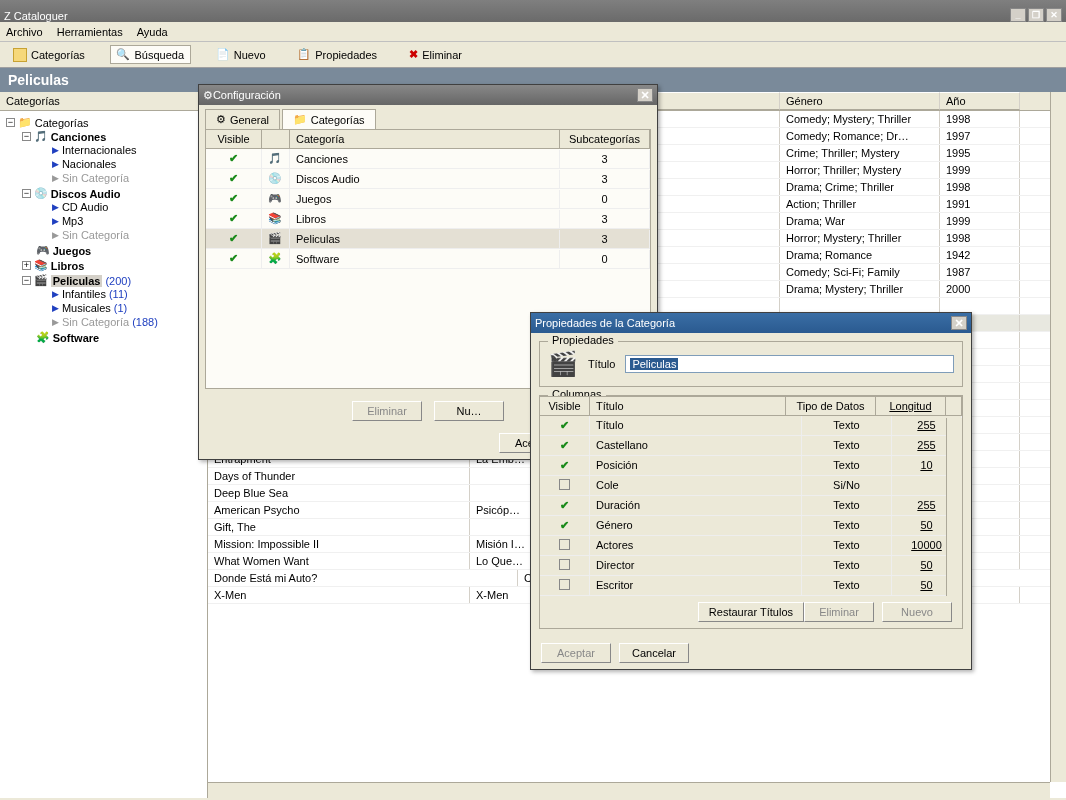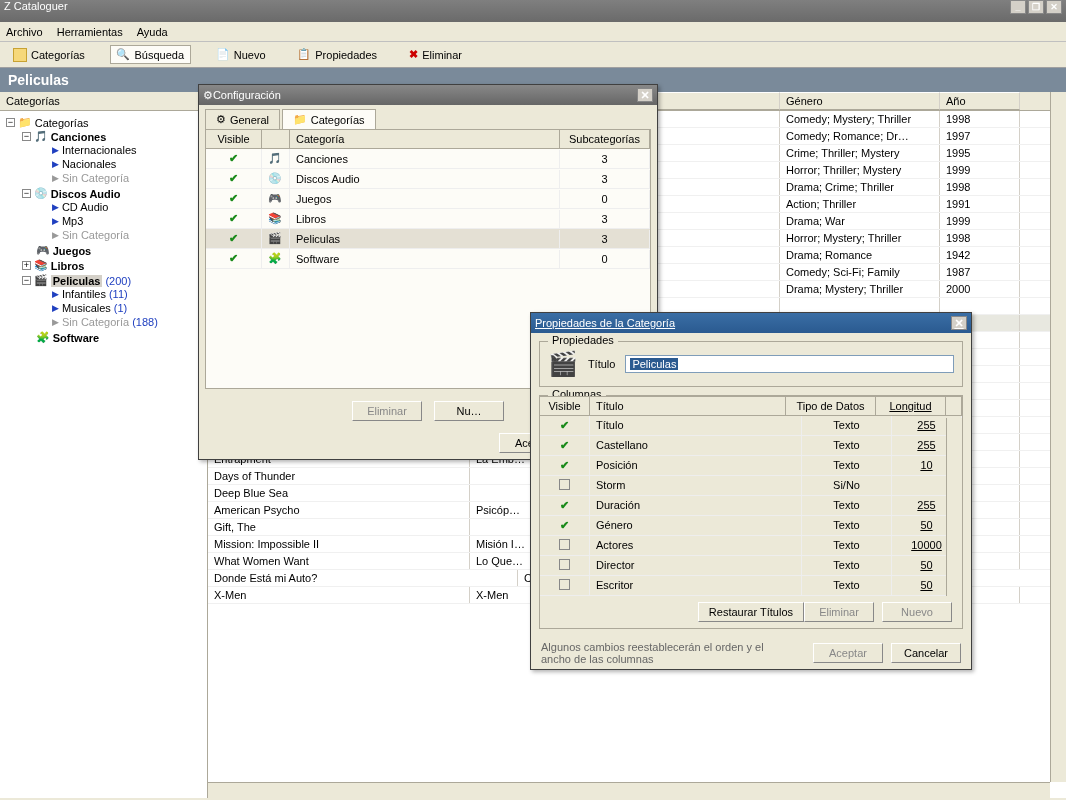--- a/index.html
+++ b/index.html
@@ -4,7 +4,7 @@
 <style>
   * { box-sizing: border-box; font-family: Tahoma, Verdana, sans-serif; font-size: 11px; }
   body { margin:0; background:#ece9d8; width:1066px; height:800px; overflow:hidden; position:relative; color:#000; }
-  .titlebar { height:22px; background:linear-gradient(#7f7f7f,#6a6a6a); color:#fff; display:flex; align-items:flex-start; padding:0 4px; }
+  .titlebar { height:22px; background:linear-gradient(#7f7f7f,#6a6a6a); color:#fff; display:flex; align-items:flex-end; padding:0 4px; }
   .titlebar .title { flex:1; }
   .titlebar .btns { display:flex; gap:2px; }
   .tbtn { width:16px; height:14px; background:#d4d0c8; border:1px solid #888; display:flex; align-items:center; justify-content:center; font-size:9px; font-weight:bold; }

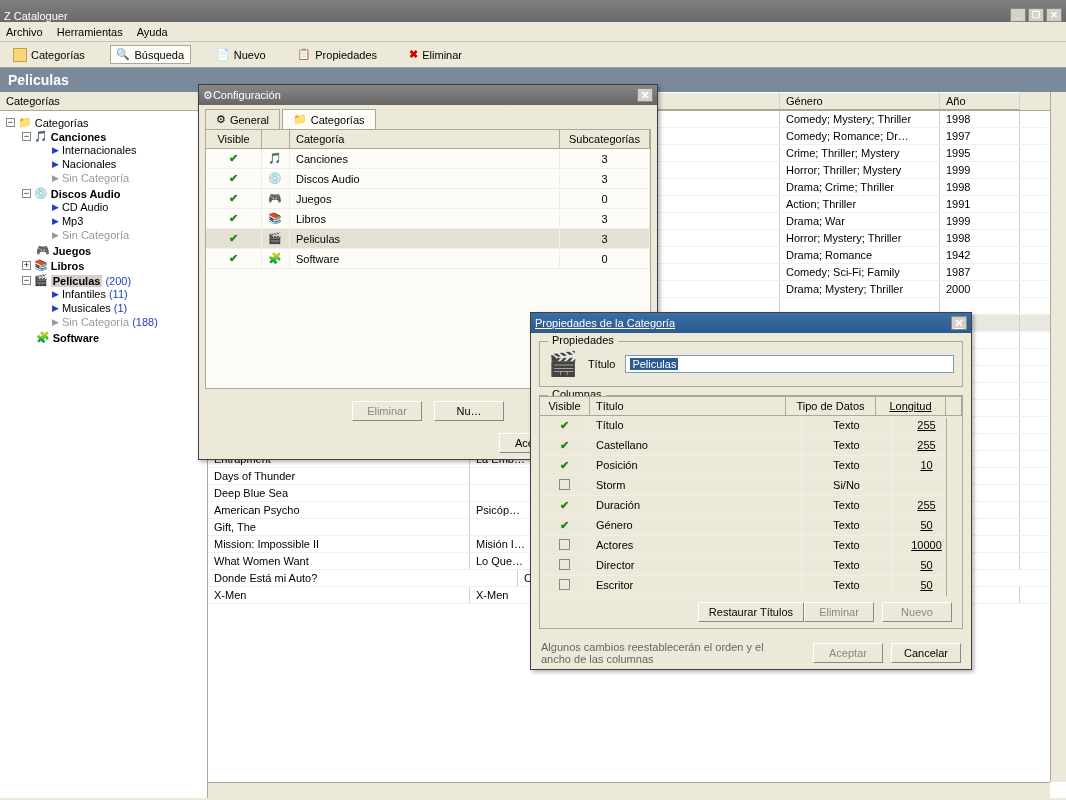--- a/index.html
+++ b/index.html
@@ -47,7 +47,7 @@
   
   .dialog { position:absolute; background:#ece9d8; border:1px solid #404040; box-shadow:2px 2px 4px rgba(0,0,0,.3); }
   .dlg-title { height:20px; background:linear-gradient(#888,#666); color:#fff; display:flex; align-items:center; padding:0 4px; }
-  .dlg-title.blue { background:linear-gradient(#3a6ea5,#2a5a90);text-decoration:underline; }
+  .dlg-title.blue { background:linear-gradient(#3a6ea5,#2a5a90); }
   .dlg-title .t { flex:1; }
   .dlg-close { width:16px; height:14px; background:#d4d0c8; border:1px solid #888; text-align:center; line-height:12px; font-weight:bold; }
   .tabs { display:flex; padding:4px 6px 0; gap:2px; background:#ece9d8; }

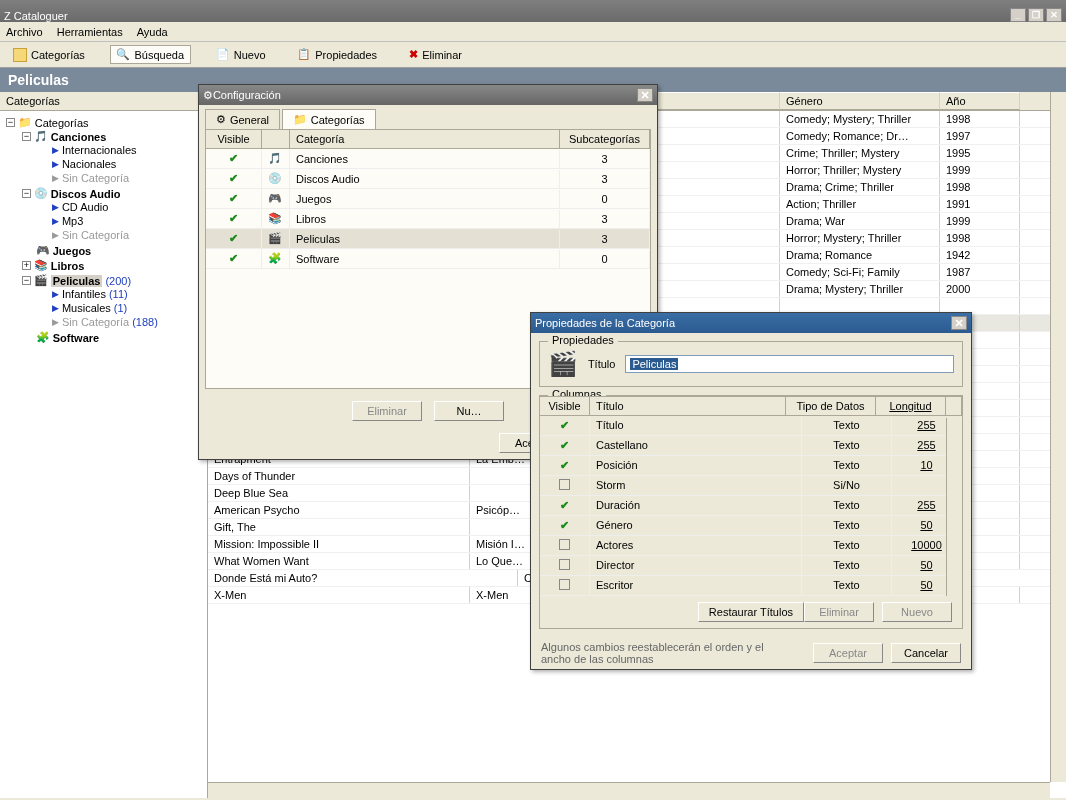--- a/index.html
+++ b/index.html
@@ -562,7 +562,7 @@
           </div>
           <div class="row">
             <div class="c cg-vis"><span style="display:inline-block;width:11px;height:11px;border:1px solid #888"></span></div>
-            <div class="c cg-tit">Storm</div>
+            <div class="c cg-tit">Cole</div>
             <div class="c cg-tipo">Si/No</div>
             <div class="c cg-len"></div>
           </div>

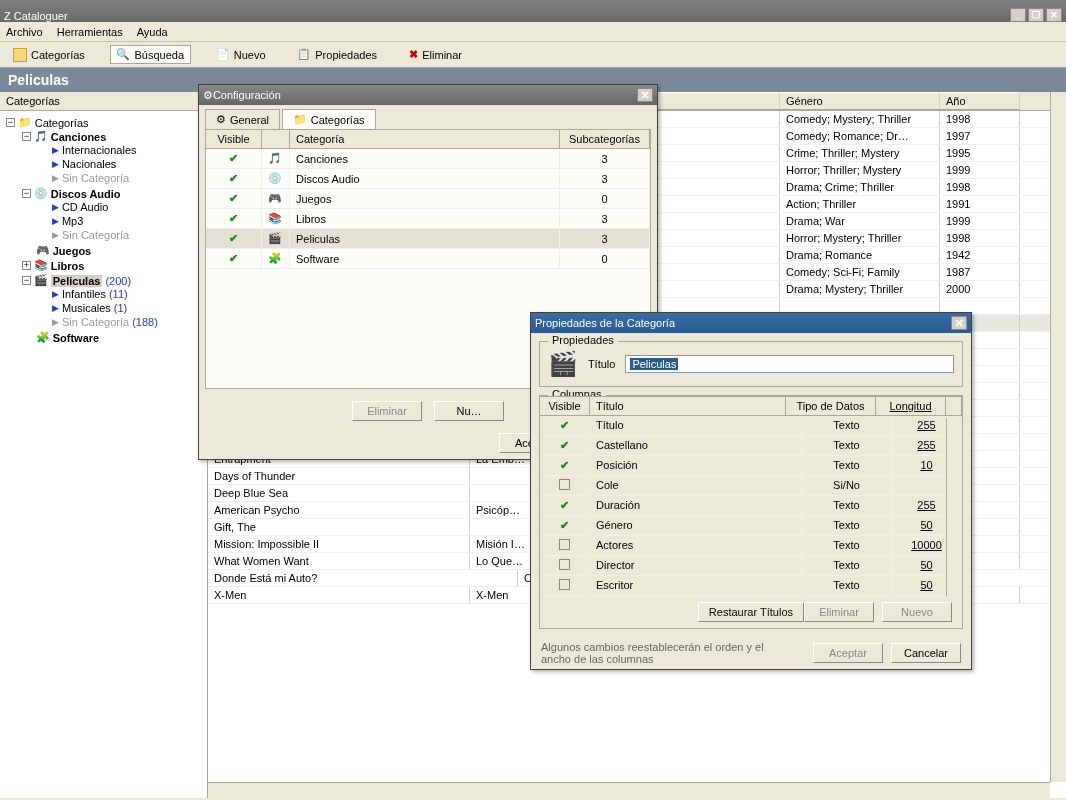--- a/index.html
+++ b/index.html
@@ -608,7 +608,6 @@
     </div>
   </div>
   <div style="display:flex; align-items:center;">
-    <div class="hint" style="flex:1">Algunos cambios reestablecerán el orden y el ancho de las columnas</div>
     <div class="dlg-btnrow">
       <button class="btn disabled">Aceptar</button>
       <button class="btn">Cancelar</button>

